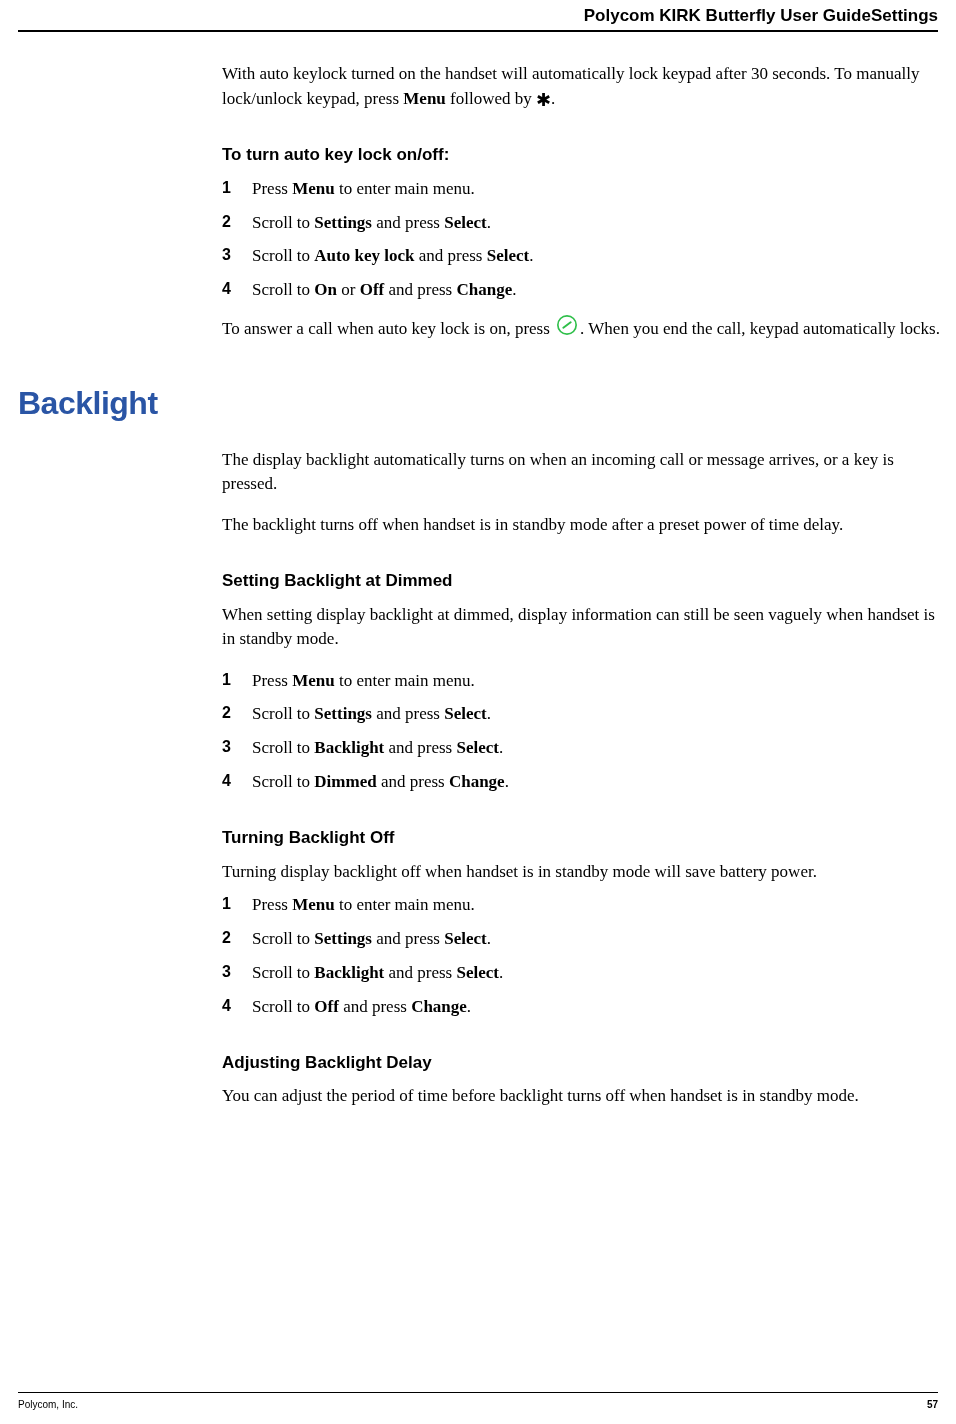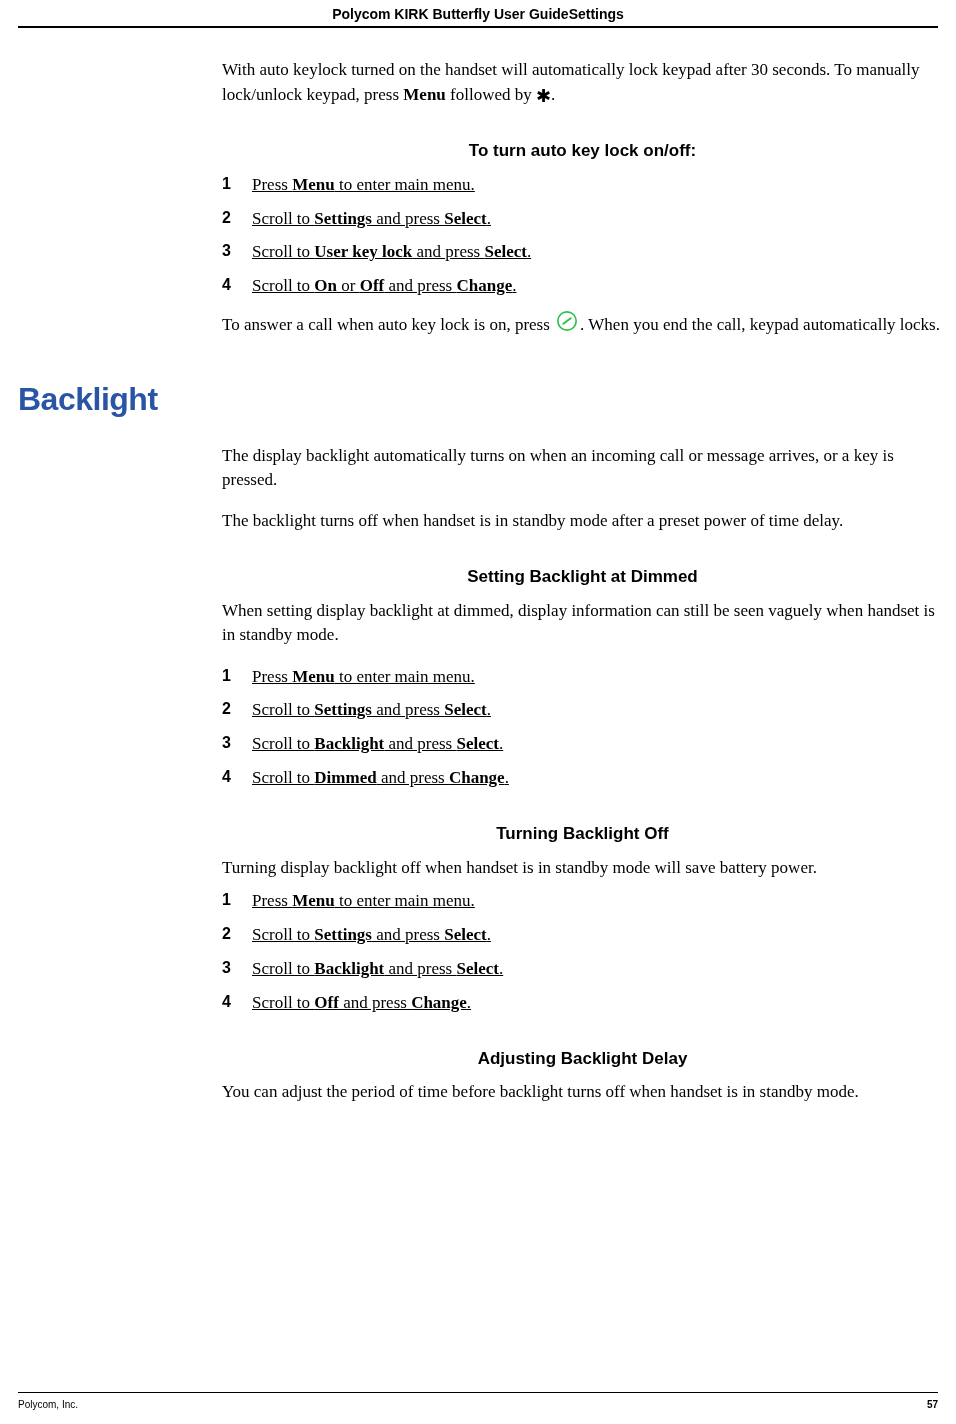--- a/index.html
+++ b/index.html
@@ -14,11 +14,11 @@
     }
     .header {
       display: flex;
-      justify-content: center;
+      justify-content: flex-end;
       padding: 6px 18px 0 18px;
       font-family: "Futura", "Trebuchet MS", Arial, sans-serif;
       font-weight: bold;
-      font-size: 14px;
+      font-size: 17px;
     }
     .header-rule {
       margin: 4px 18px 0 18px;

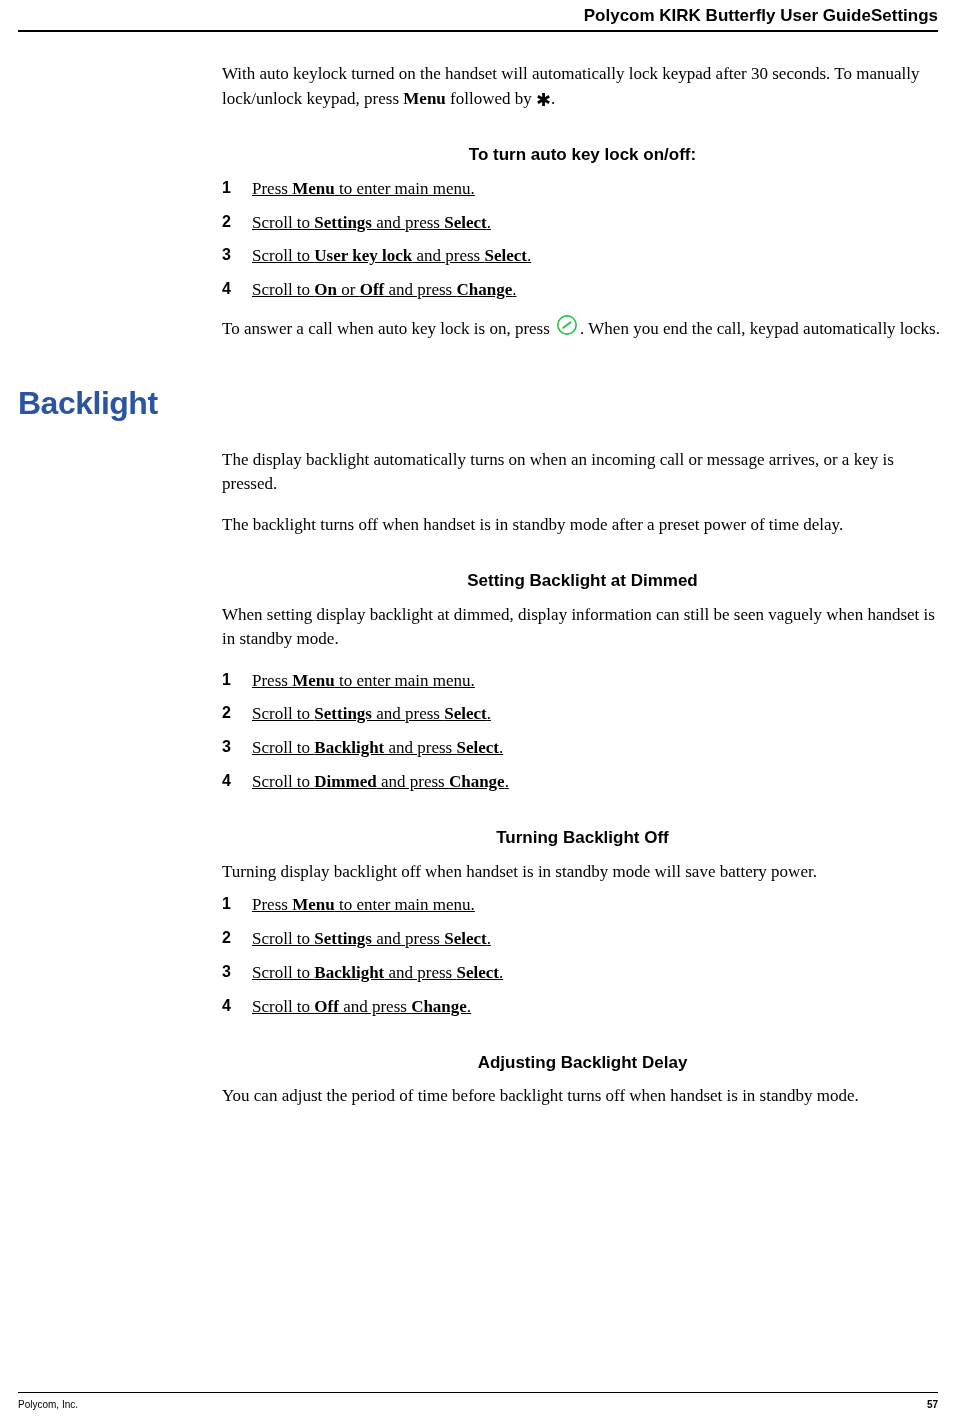--- a/index.html
+++ b/index.html
@@ -47,7 +47,6 @@
       font-weight: bold;
       font-size: 17px;
       margin: 32px 0 10px 0;
-      text-align: center;
     }
     ol.steps {
       list-style: none;

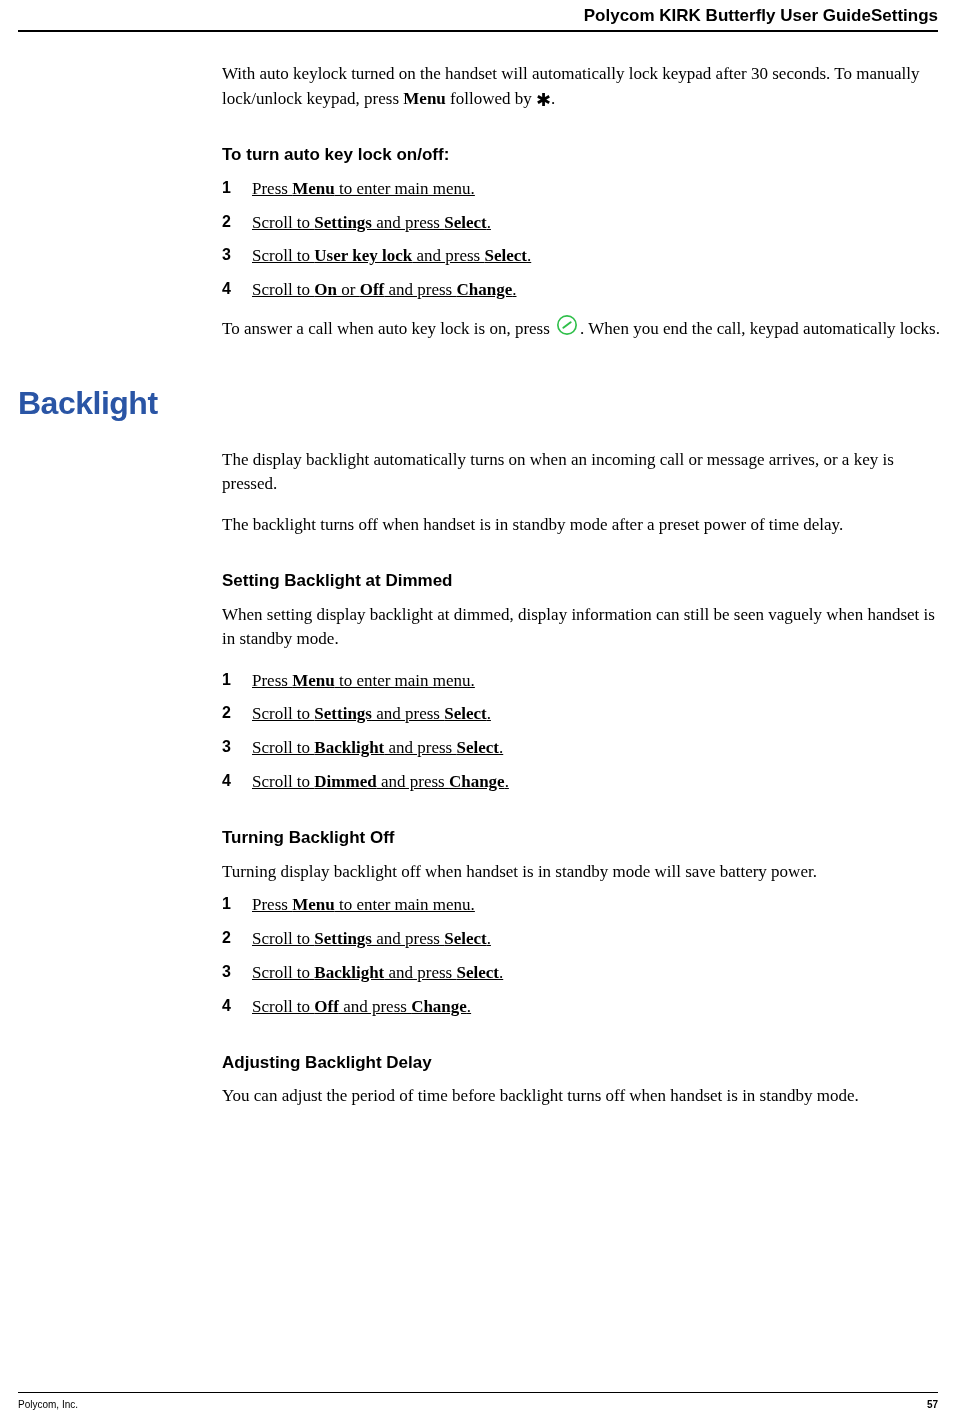--- a/index.html
+++ b/index.html
@@ -52,7 +52,6 @@
       list-style: none;
       counter-reset: step;
       margin-bottom: 14px;
-      text-decoration: underline;
     }
     ol.steps li {
       counter-increment: step;

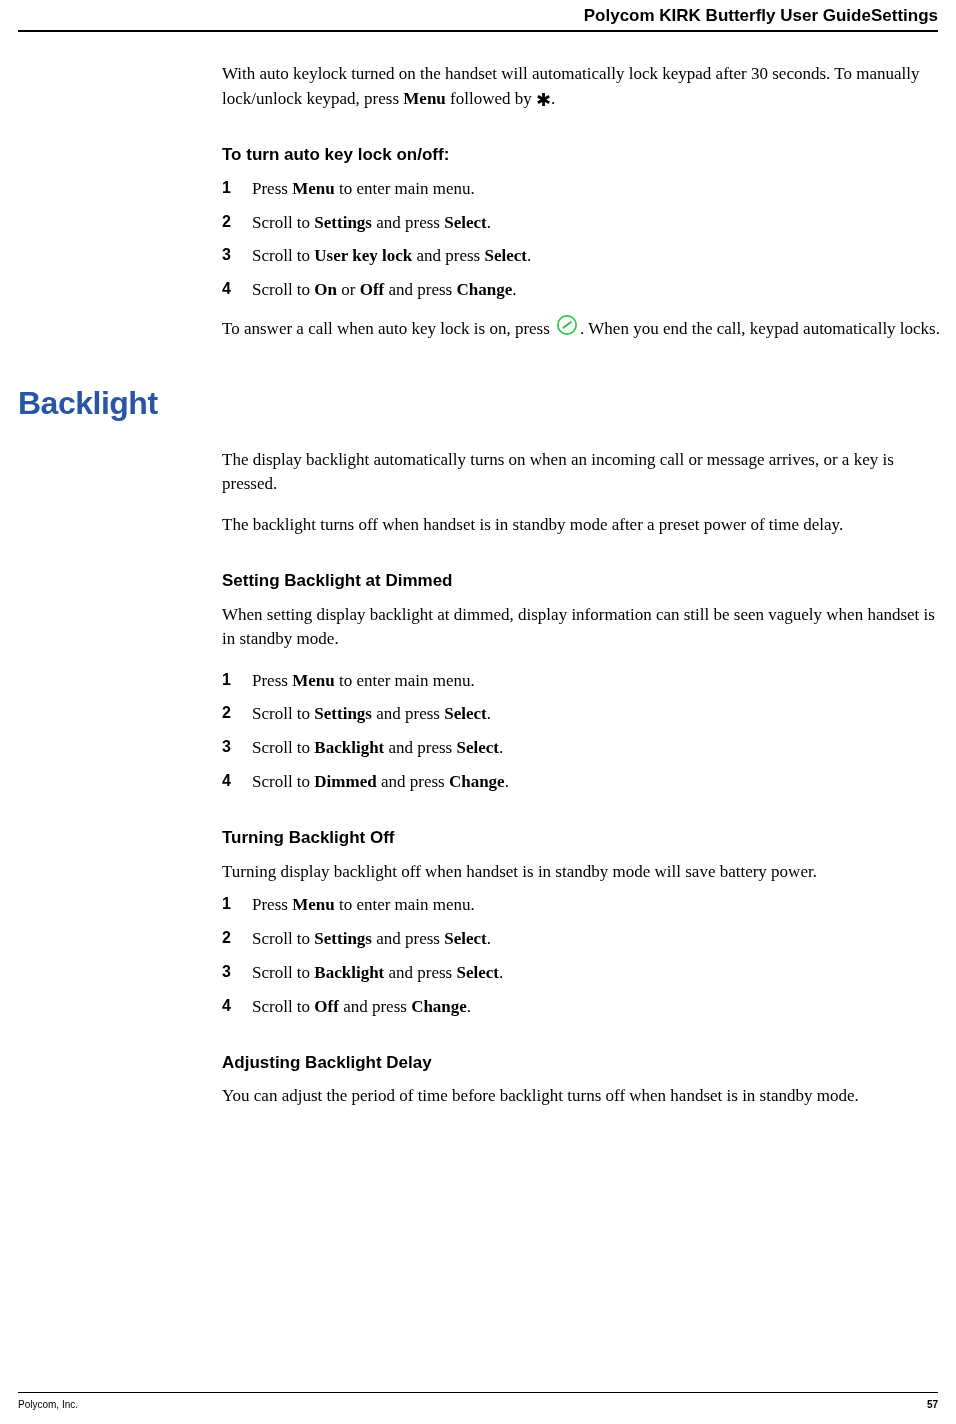--- a/index.html
+++ b/index.html
@@ -133,7 +133,7 @@
     <ol class="steps">
       <li><span>Press </span><span class="bold">Menu</span><span> to enter main menu.</span></li>
       <li><span>Scroll to </span><span class="bold">Settings</span><span> and press </span><span class="bold">Select</span><span>.</span></li>
-      <li><span>Scroll to </span><span class="bold">User key lock</span><span> and press </span><span class="bold">Select</span><span>.</span></li>
+      <li><span>Scroll to </span><span class="bold">Auto key lock</span><span> and press </span><span class="bold">Select</span><span>.</span></li>
       <li><span>Scroll to </span><span class="bold">On</span><span> or </span><span class="bold">Off</span><span> and press </span><span class="bold">Change</span><span>.</span></li>
     </ol>
     <p class="para">

